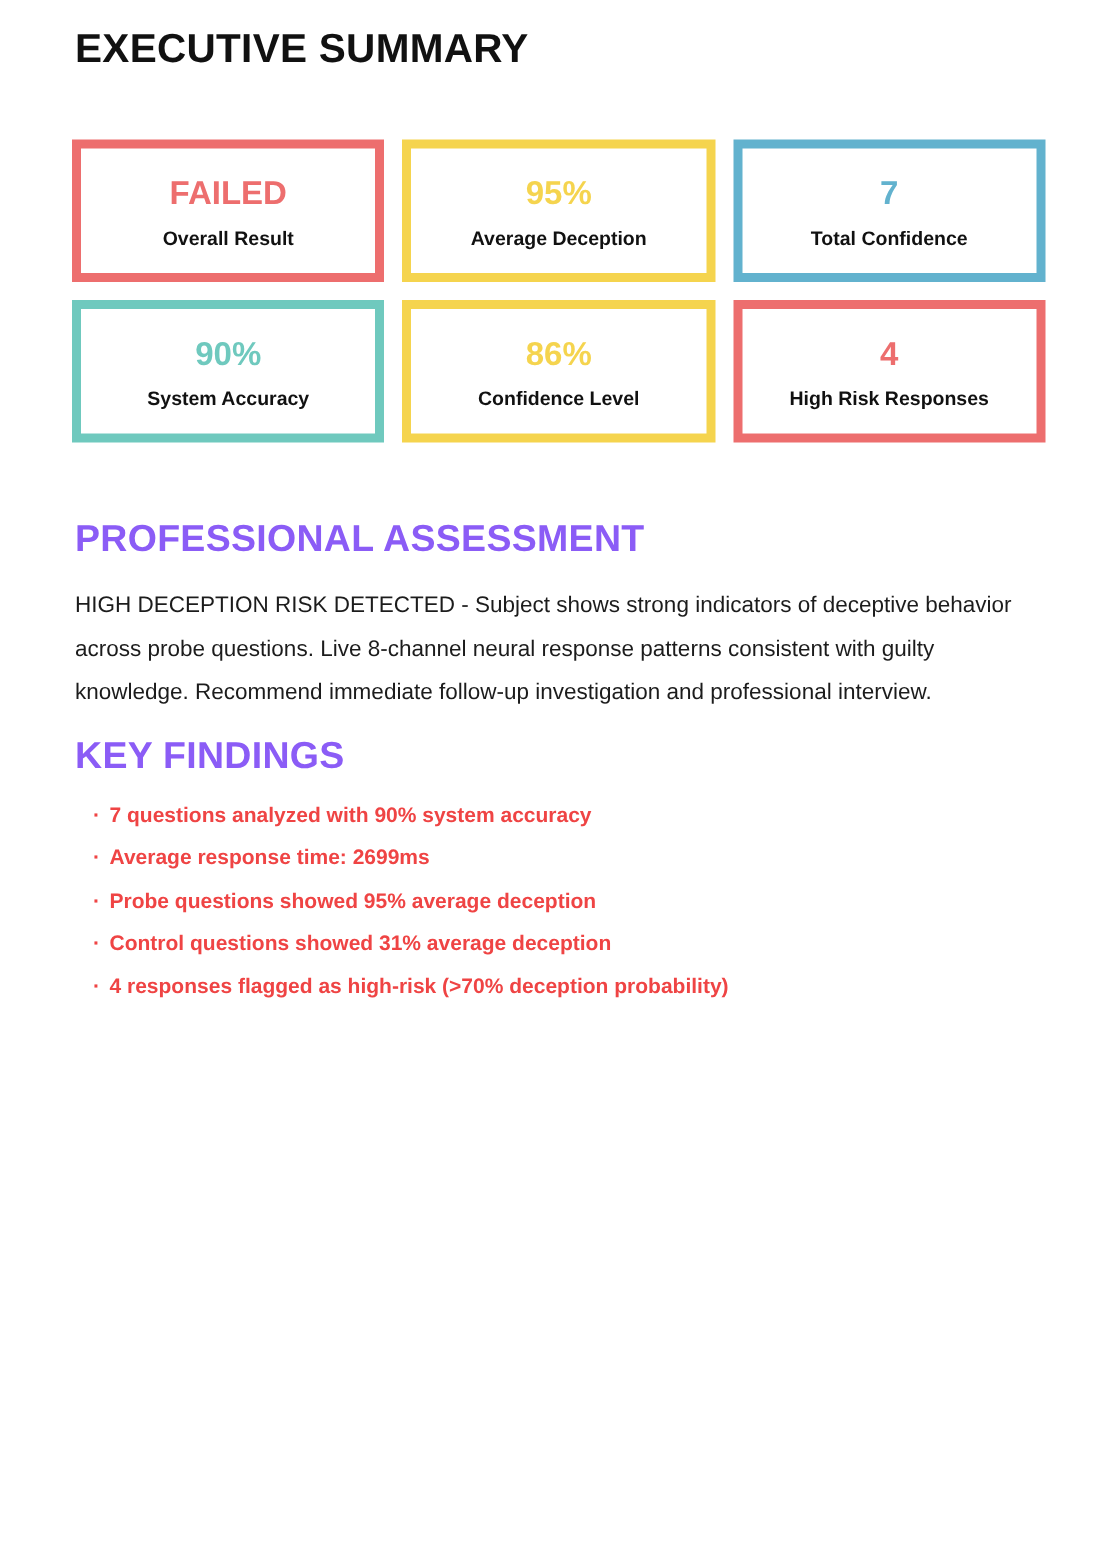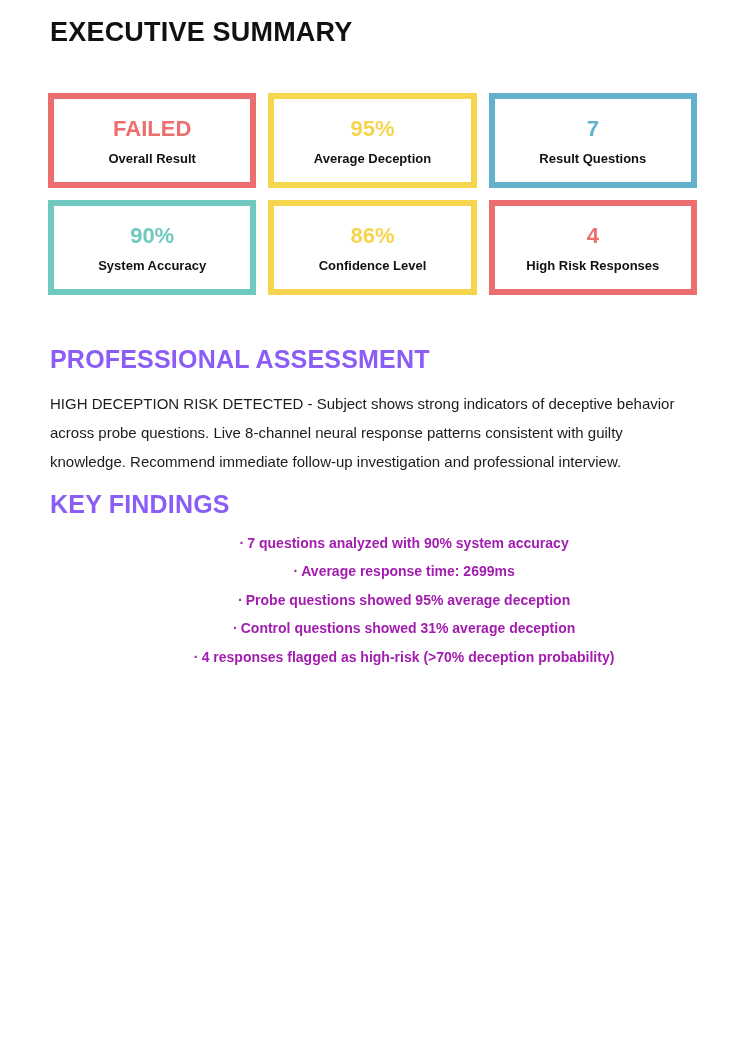--- a/index.html
+++ b/index.html
@@ -116,7 +116,7 @@
 
     <div class="stat-card" style="border-color: rgb(98, 178, 206);">
       <div class="stat-value" style="color: rgb(98, 178, 206);">7</div>
-      <div class="stat-label">Result Questions</div>
+      <div class="stat-label">Total Confidence</div>
     </div>
 
     <div class="stat-card" style="border-color: rgb(111, 201, 190);">

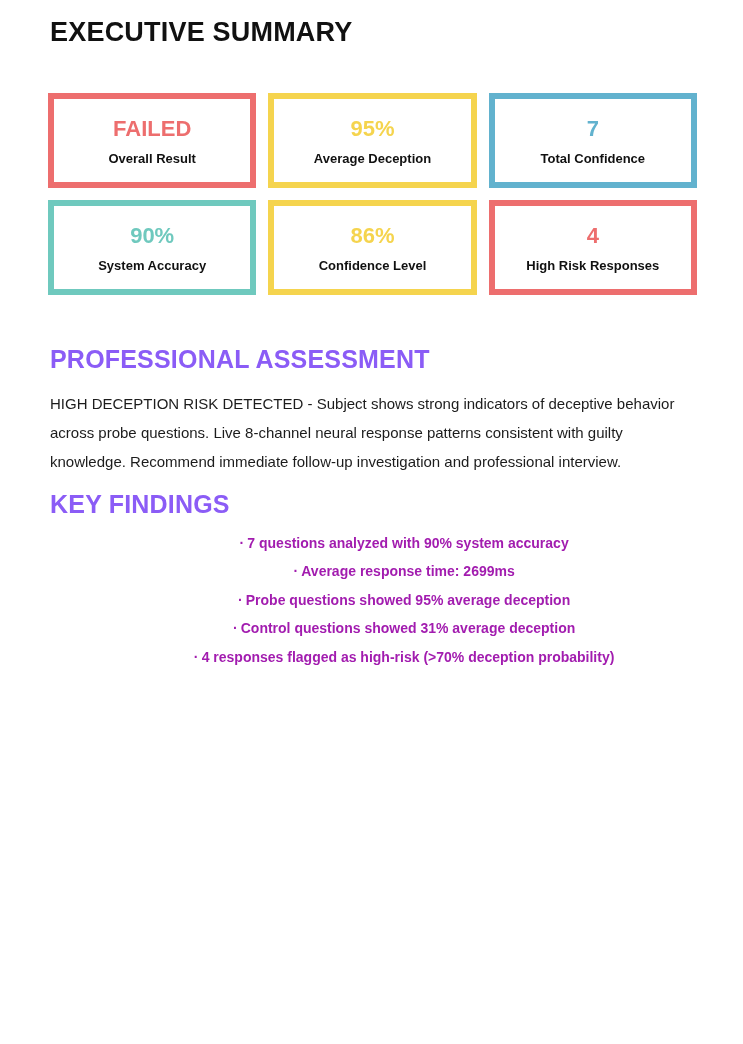--- a/index.html
+++ b/index.html
@@ -76,10 +76,9 @@
   .findings-item {
     font-size: 14px;
     font-weight: bold;
-    color: #a21caf;
+    color: #ef4444;
     line-height: 19px;
     margin-bottom: 9.5px;
-    text-align: center;
   }
   .bullet-glyph {
     display: inline-block;

